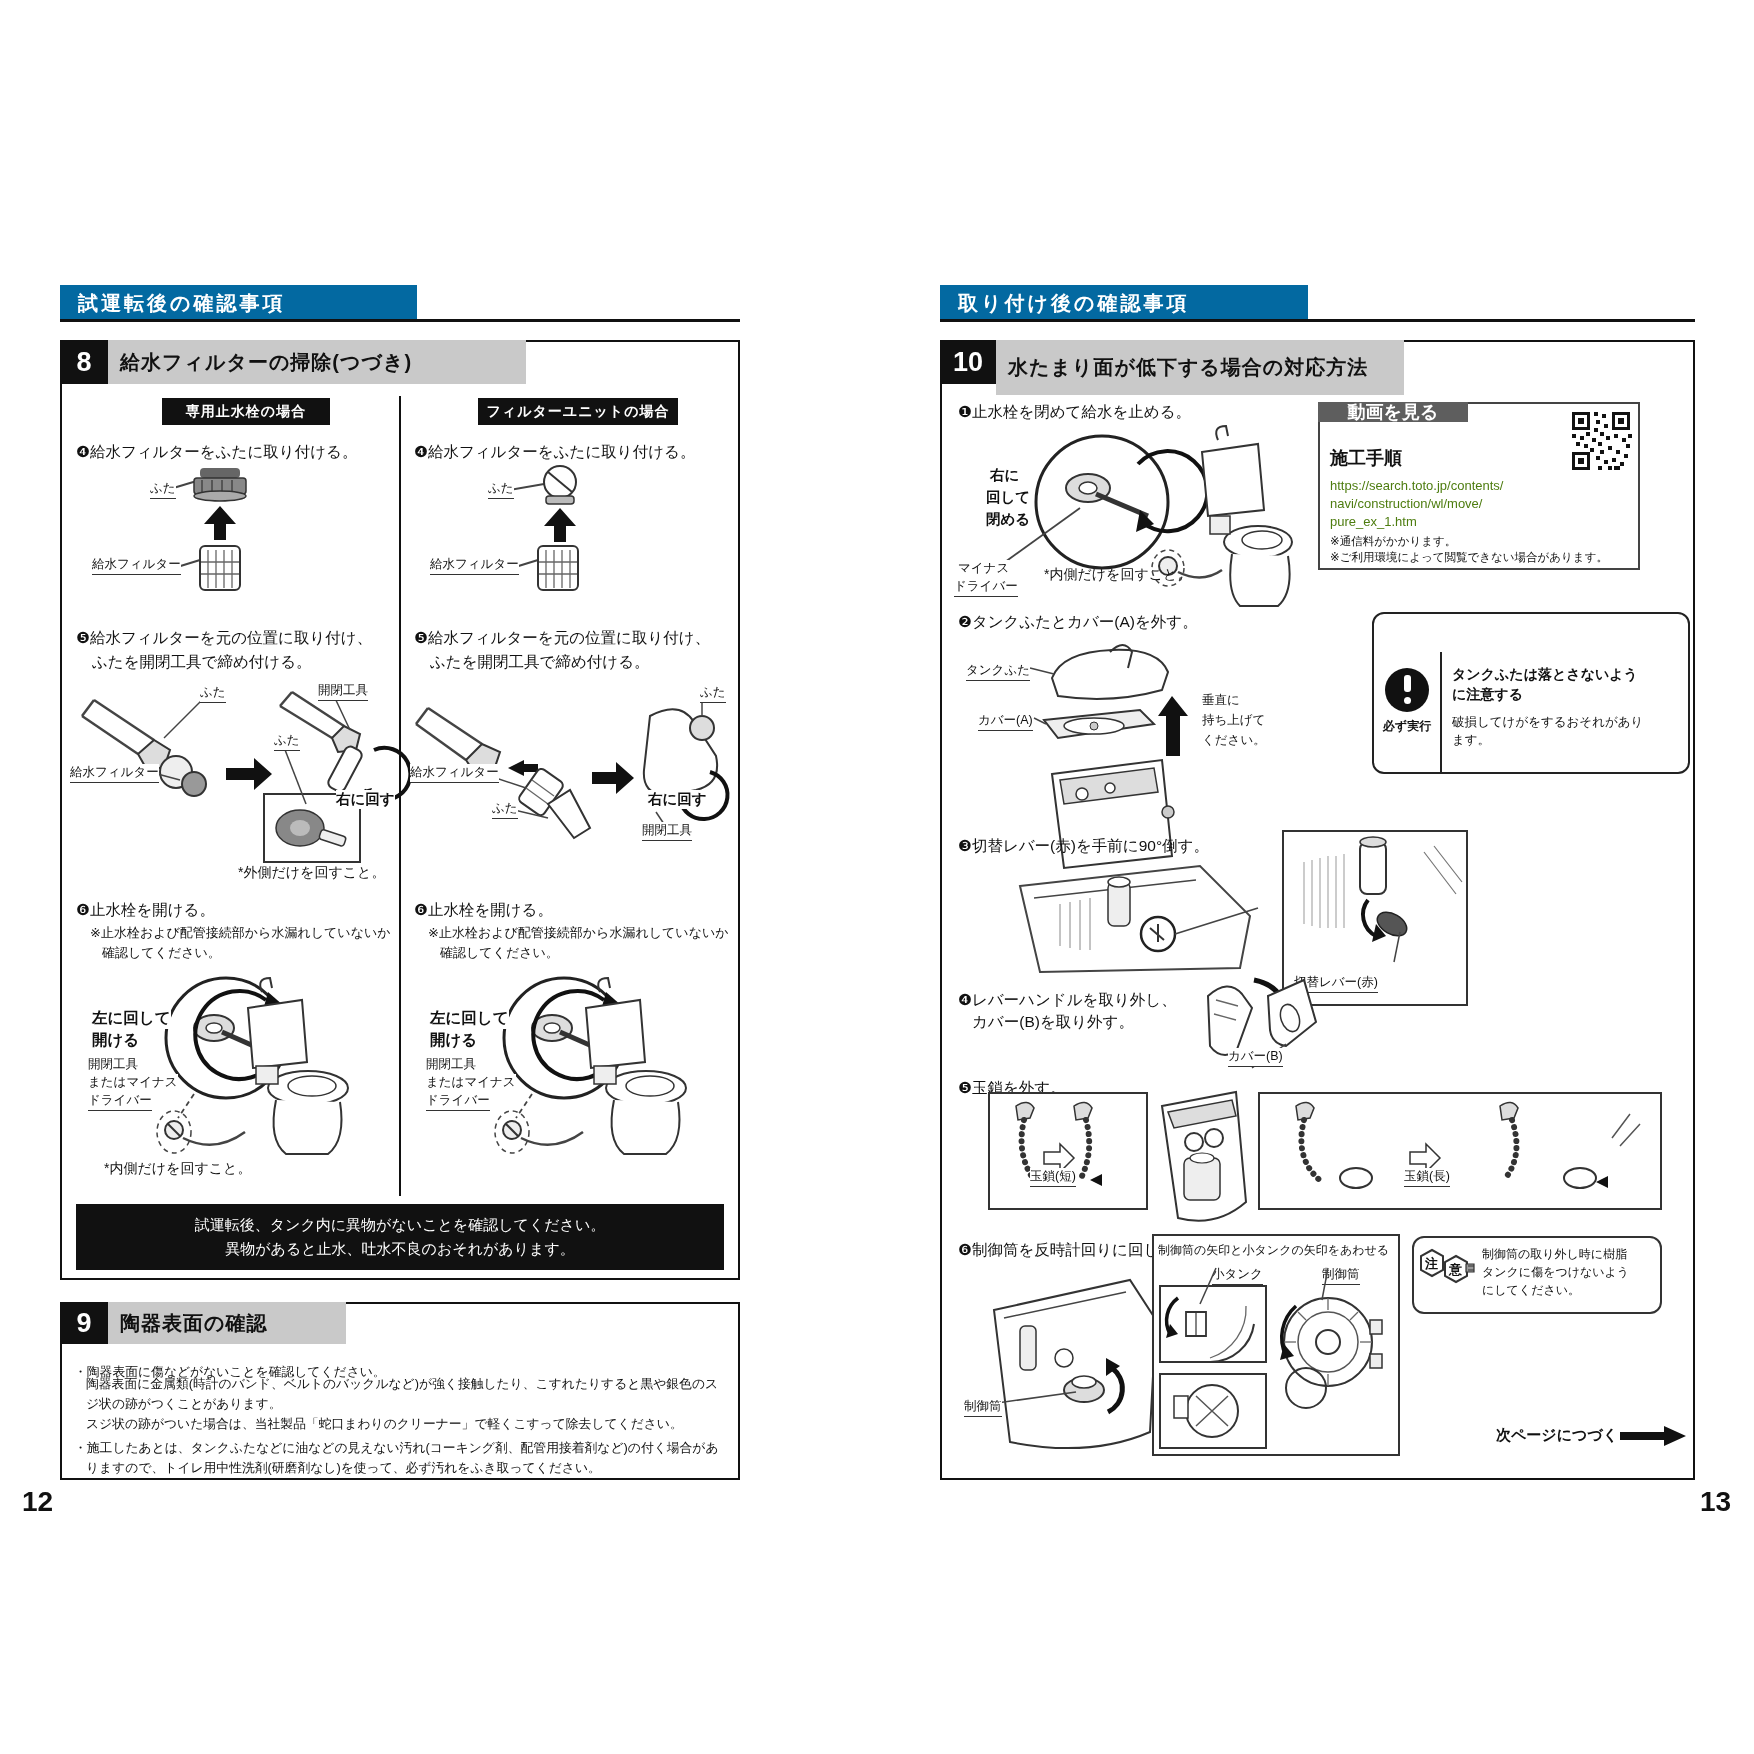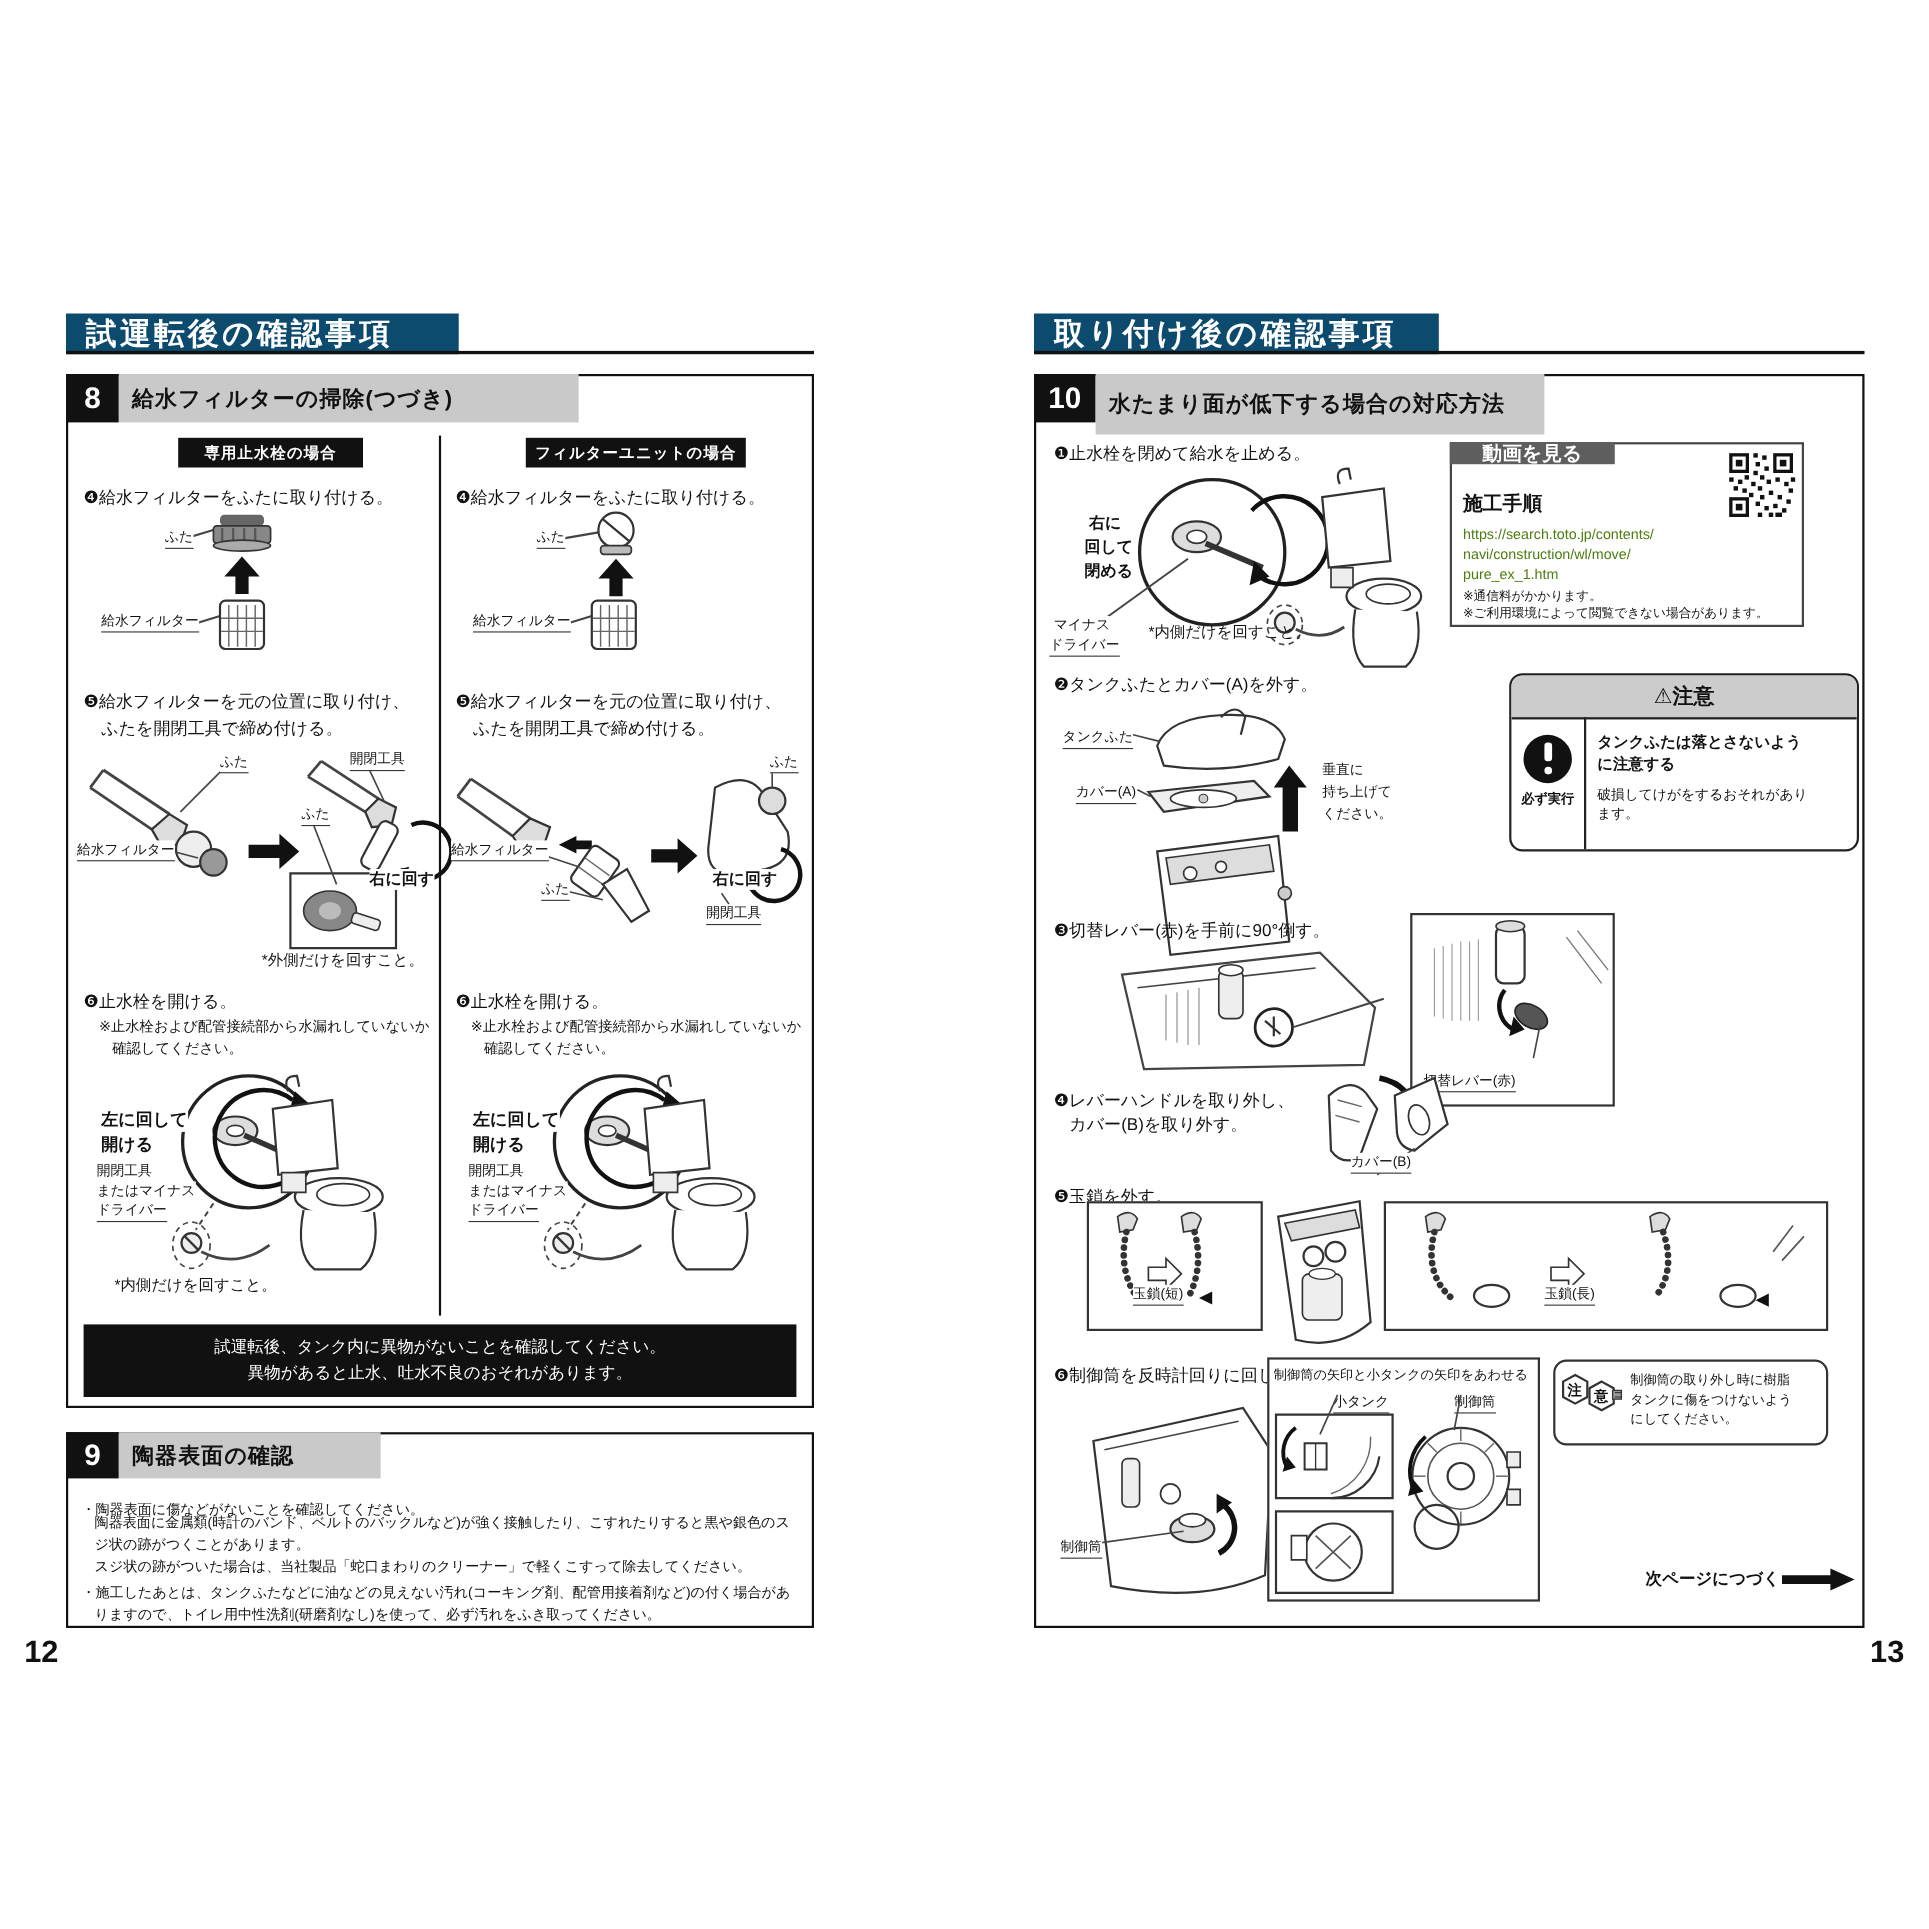--- a/index.html
+++ b/index.html
@@ -5,7 +5,7 @@
   html,body{margin:0;padding:0;background:#fff;}
   body{width:1754px;height:1754px;position:relative;overflow:hidden;
        font-family:"Liberation Sans","DejaVu Sans",sans-serif;color:#111;}
-  .bar{position:absolute;background:#0c4a6e;color:#fff;font-weight:bold;font-size:28px;
+  .bar{position:absolute;background:#0369a1;color:#fff;font-weight:bold;font-size:20px;
        line-height:37px;padding-left:18px;letter-spacing:3px;box-sizing:border-box;}
   .rule{position:absolute;height:3px;background:#111;}
   .secbox{position:absolute;border:2.5px solid #111;box-sizing:border-box;background:#fff;}

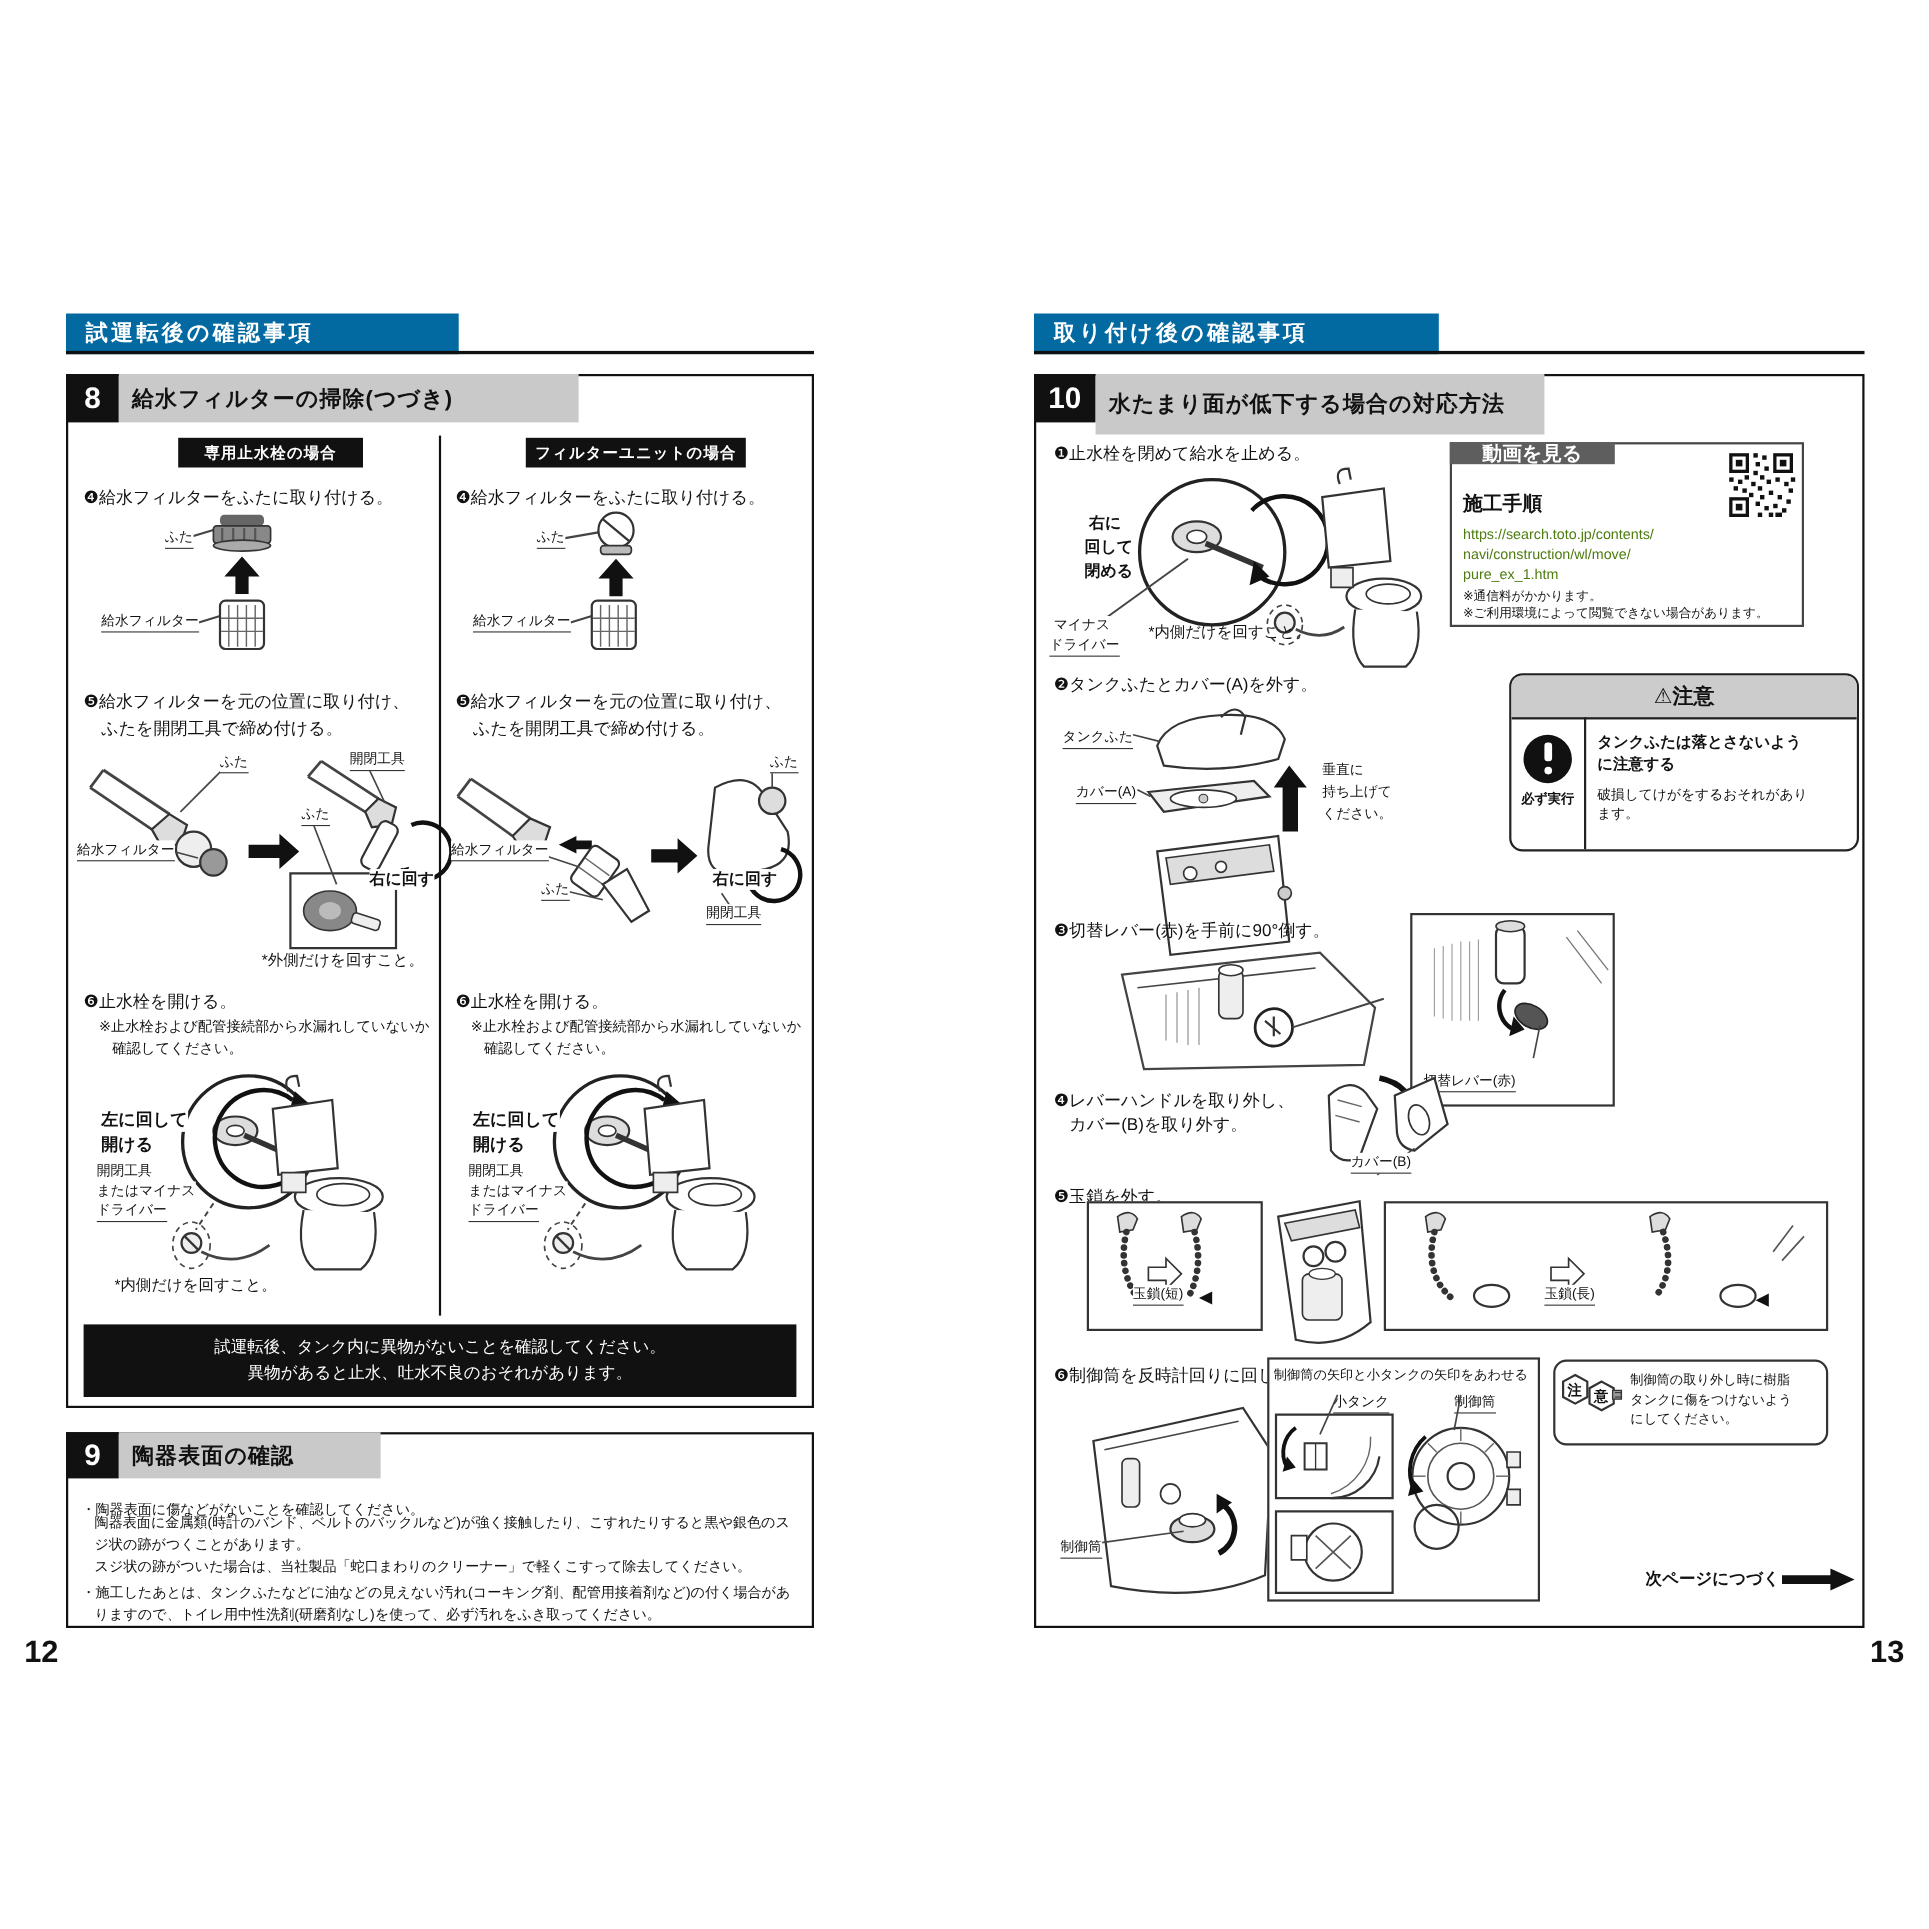--- a/index.html
+++ b/index.html
@@ -380,7 +380,6 @@
 <div class="lbl" style="left:1202px;top:732px;">ください。</div>
 
 <div class="cautionbox" style="left:1372px;top:612px;width:318px;height:162px;">
-  <div class="chead">⚠注意</div>
   <div class="cicon-col">
     <div class="ccircle">
       <div class="cex-bar"></div>

